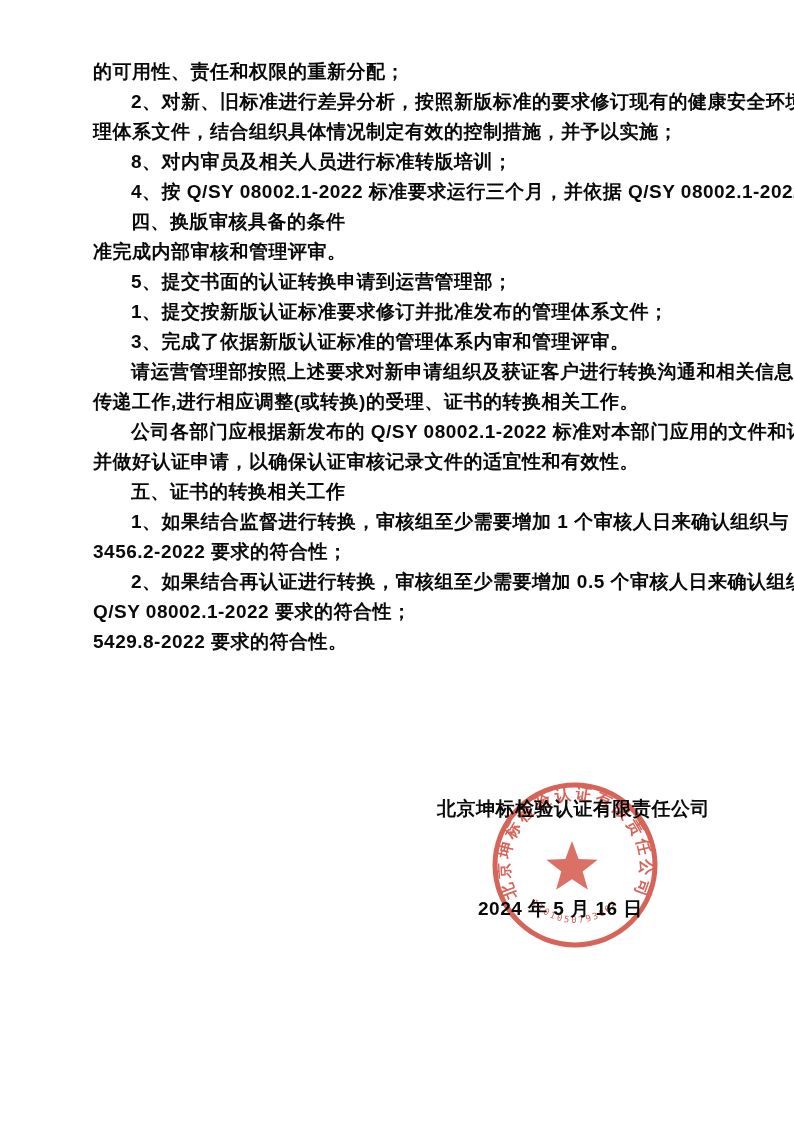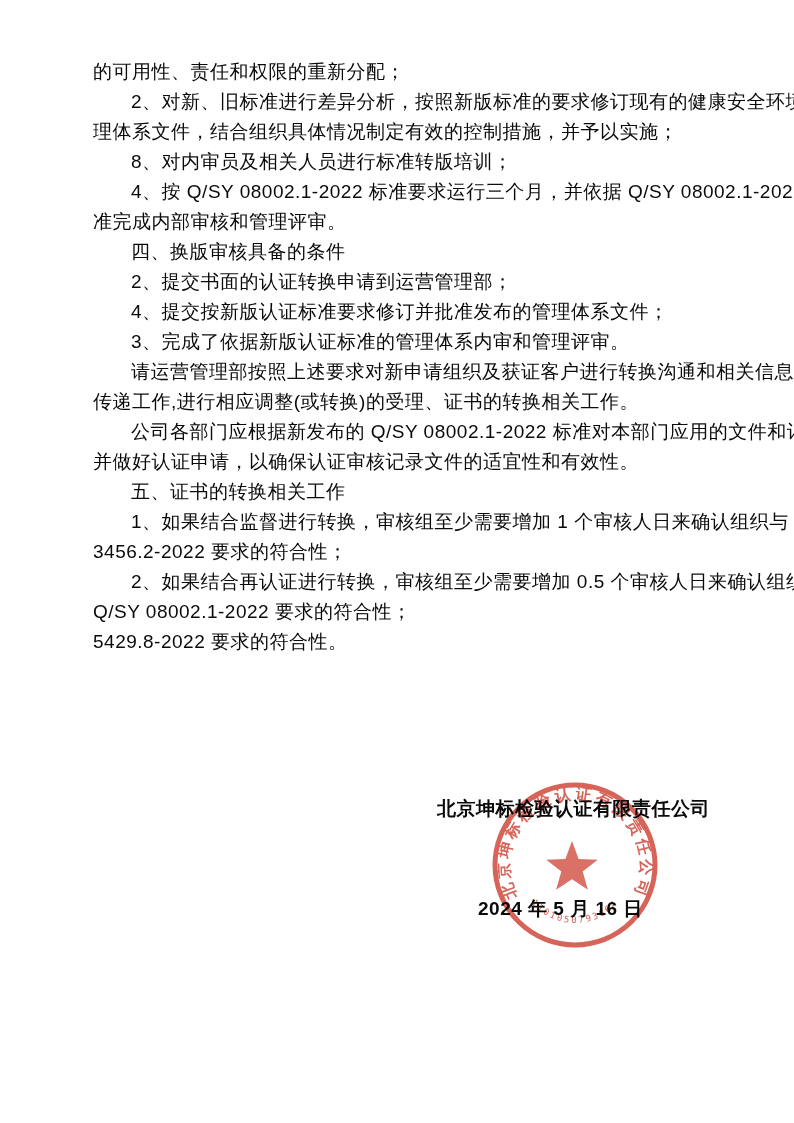--- a/index.html
+++ b/index.html
@@ -22,7 +22,7 @@
     width: 610px;
     font-size: 19px;
     line-height: 30px;
-    font-weight: 400;
+    font-weight: 700;
     letter-spacing: 0.5px;
     color: #0a0a0a;
   }

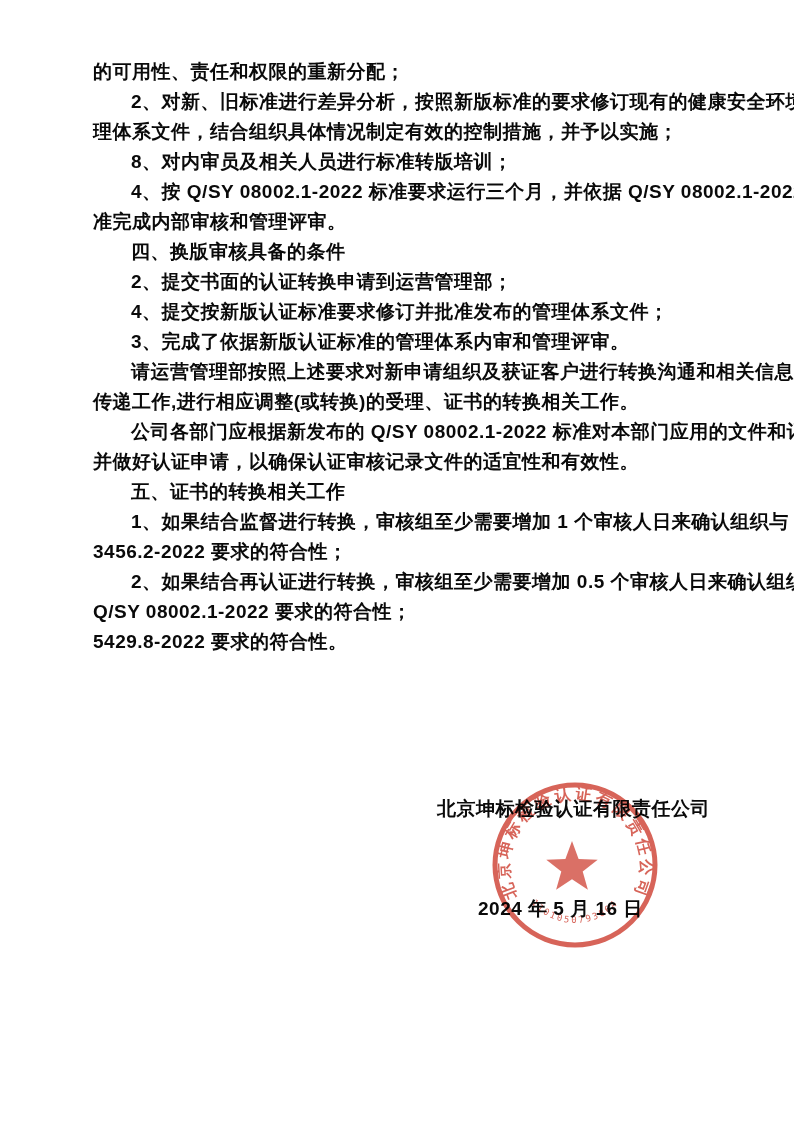--- a/index.html
+++ b/index.html
@@ -88,8 +88,8 @@
       <div class="line">理体系文件，结合组织具体情况制定有效的控制措施，并予以实施；</div>
       <div class="line indent">8、对内审员及相关人员进行标准转版培训；</div>
       <div class="line indent">4、按 Q/SY 08002.1-2022 标准要求运行三个月，并依据 Q/SY 08002.1-2022 标</div>
+      <div class="line indent">四、换版审核具备的条件</div>
       <div class="line">准完成内部审核和管理评审。</div>
-      <div class="line indent">四、换版审核具备的条件</div>
       <div class="line indent">2、提交书面的认证转换申请到运营管理部；</div>
       <div class="line indent">4、提交按新版认证标准要求修订并批准发布的管理体系文件；</div>
       <div class="line indent">3、完成了依据新版认证标准的管理体系内审和管理评审。</div>

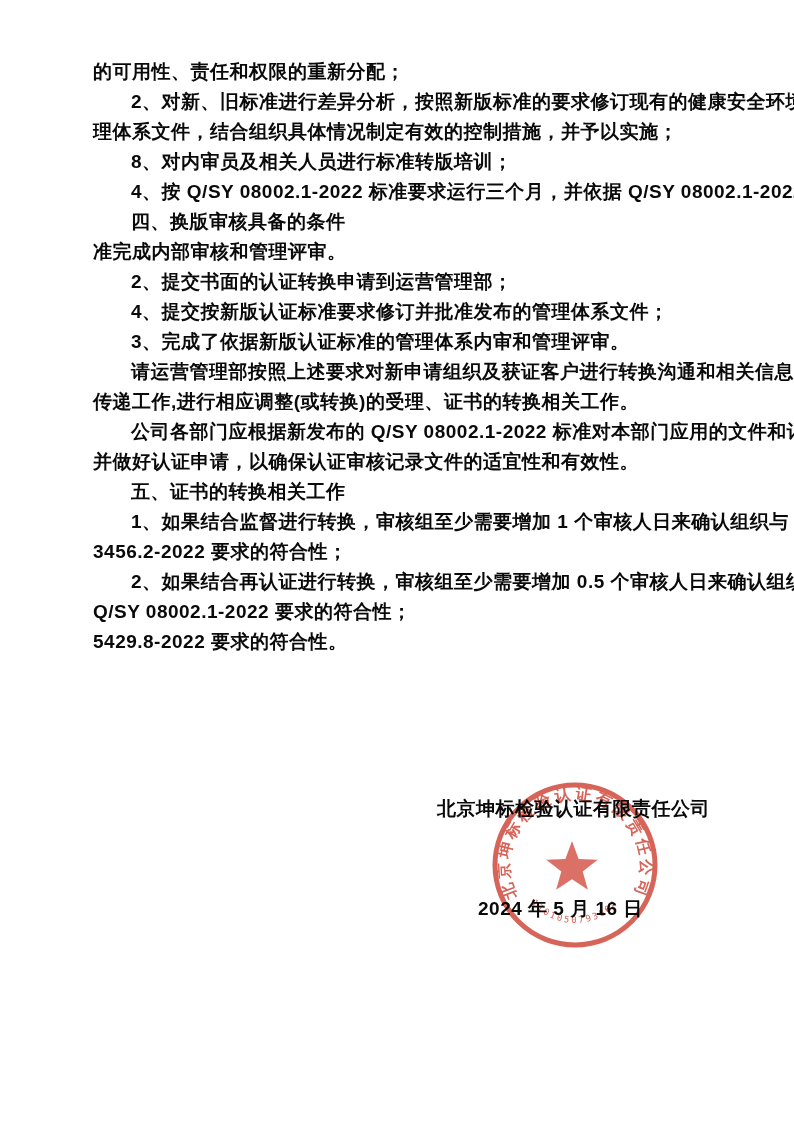--- a/index.html
+++ b/index.html
@@ -90,7 +90,7 @@
       <div class="line indent">4、按 Q/SY 08002.1-2022 标准要求运行三个月，并依据 Q/SY 08002.1-2022 标</div>
       <div class="line indent">四、换版审核具备的条件</div>
       <div class="line">准完成内部审核和管理评审。</div>
-      <div class="line indent">2、提交书面的认证转换申请到运营管理部；</div>
+      <div class="line indent">5、提交书面的认证转换申请到运营管理部；</div>
       <div class="line indent">4、提交按新版认证标准要求修订并批准发布的管理体系文件；</div>
       <div class="line indent">3、完成了依据新版认证标准的管理体系内审和管理评审。</div>
       <div class="line indent">请运营管理部按照上述要求对新申请组织及获证客户进行转换沟通和相关信息的</div>

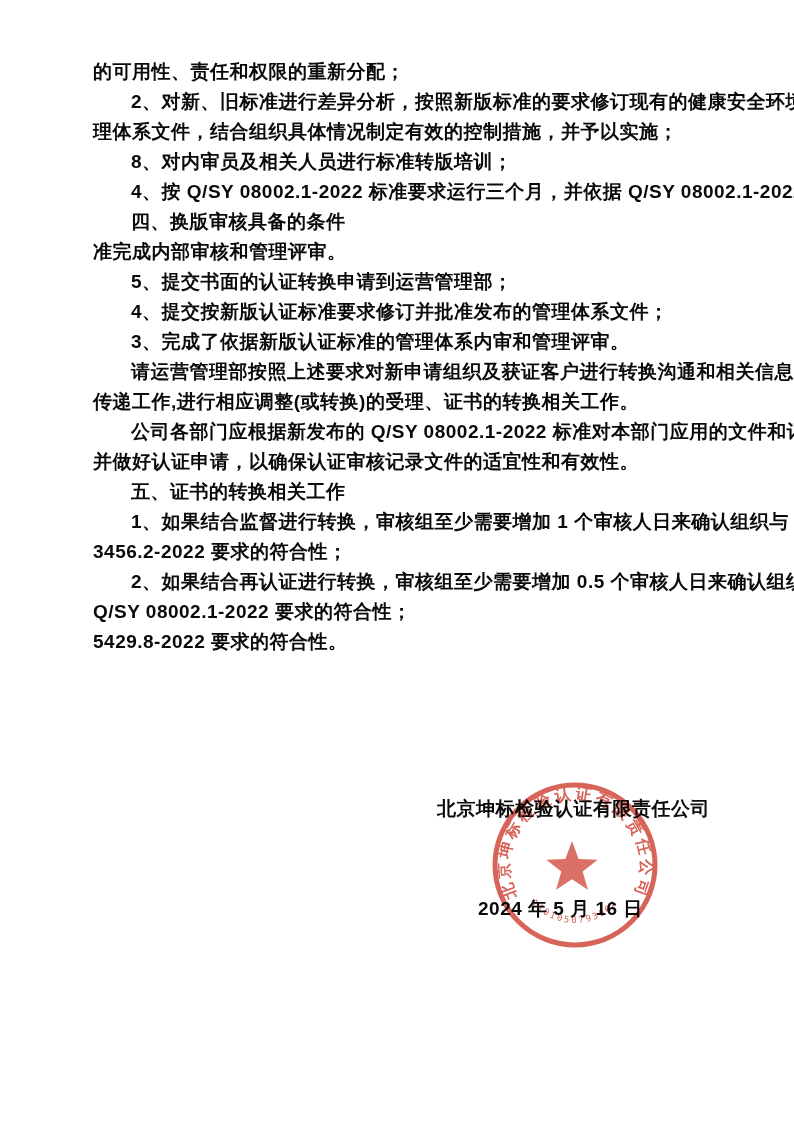--- a/index.html
+++ b/index.html
@@ -91,7 +91,7 @@
       <div class="line indent">四、换版审核具备的条件</div>
       <div class="line">准完成内部审核和管理评审。</div>
       <div class="line indent">5、提交书面的认证转换申请到运营管理部；</div>
-      <div class="line indent">4、提交按新版认证标准要求修订并批准发布的管理体系文件；</div>
+      <div class="line indent">1、提交按新版认证标准要求修订并批准发布的管理体系文件；</div>
       <div class="line indent">3、完成了依据新版认证标准的管理体系内审和管理评审。</div>
       <div class="line indent">请运营管理部按照上述要求对新申请组织及获证客户进行转换沟通和相关信息的</div>
       <div class="line">传递工作,进行相应调整(或转换)的受理、证书的转换相关工作。</div>

